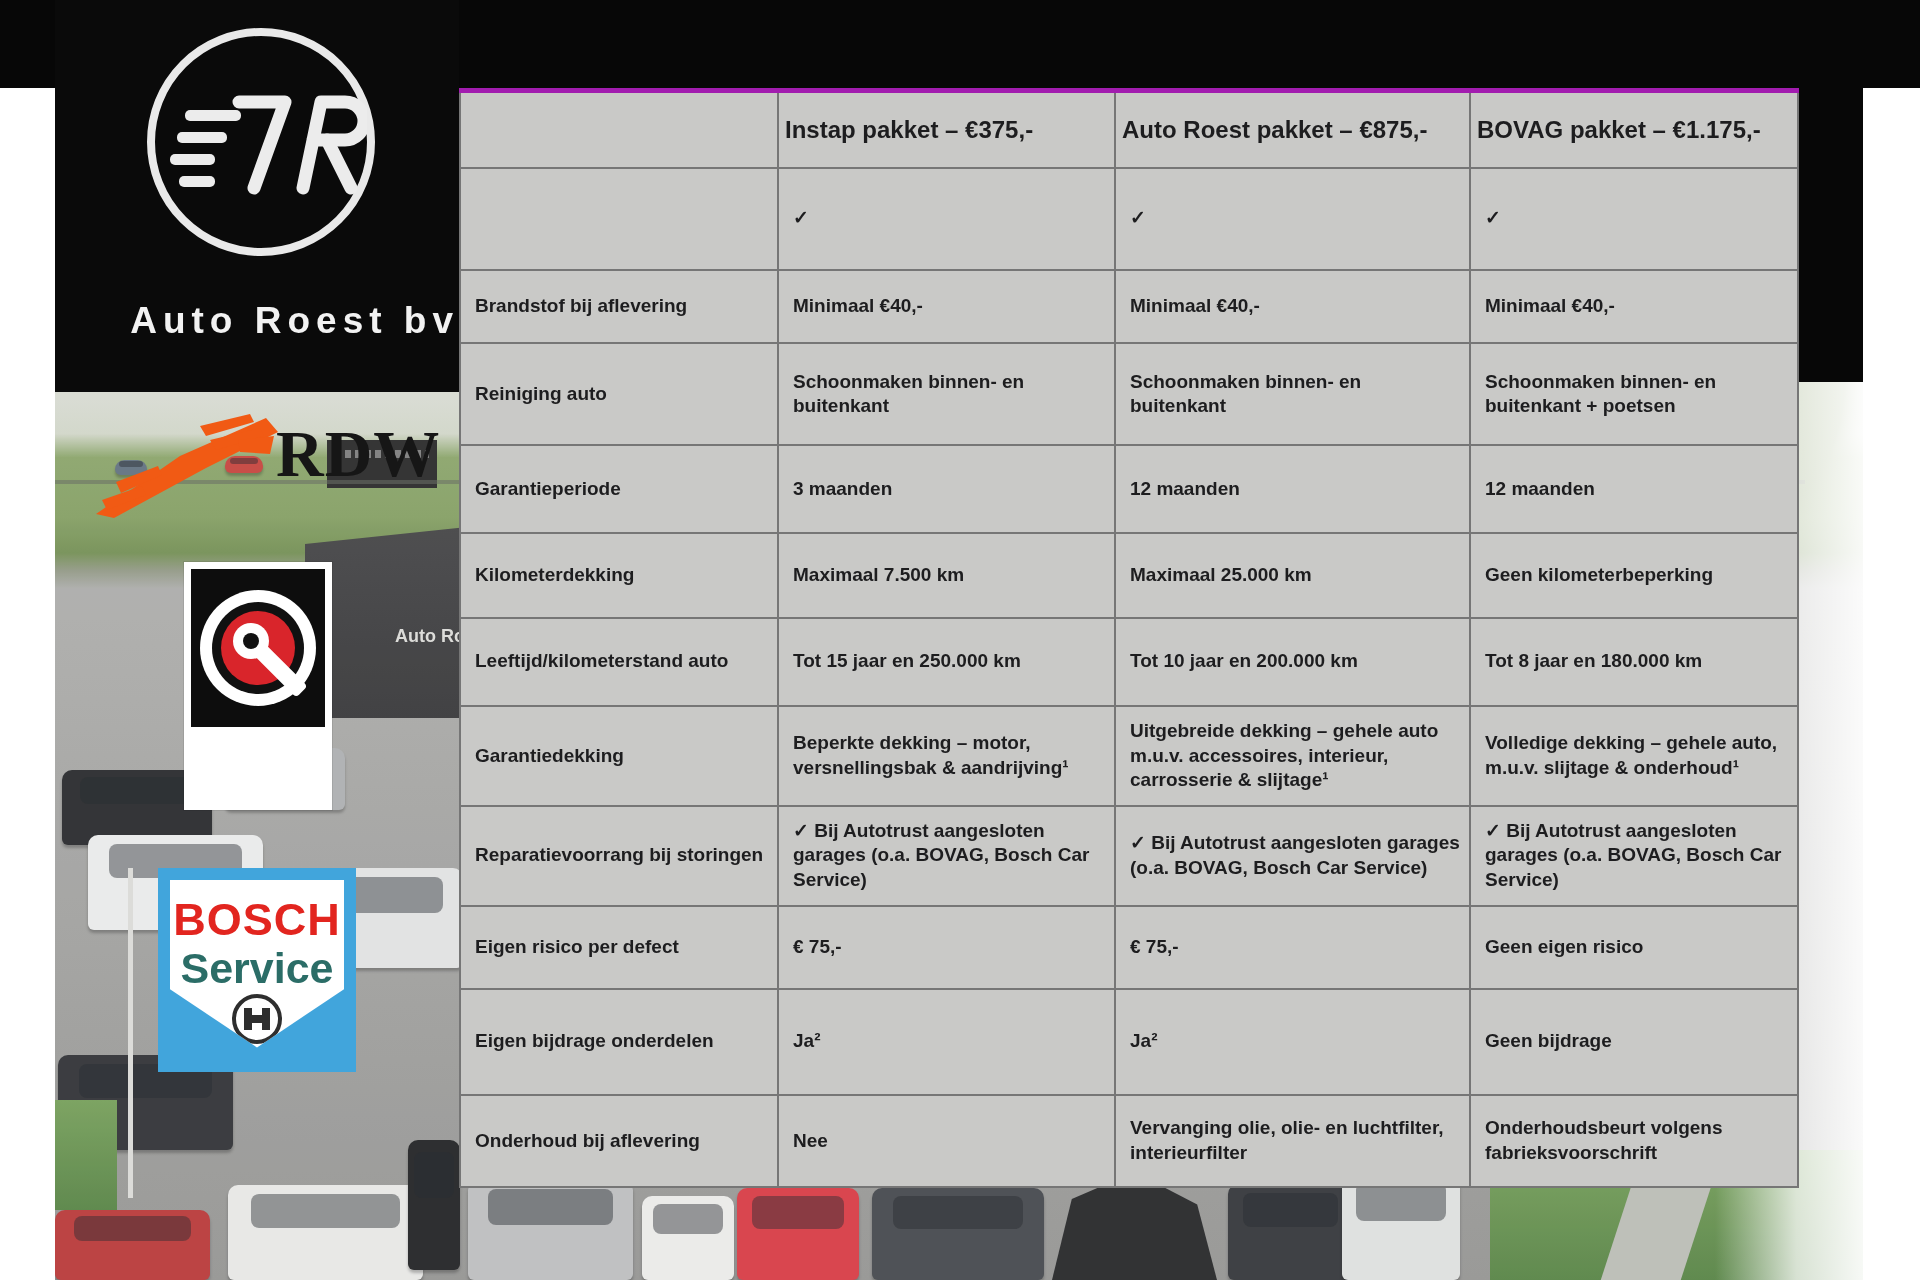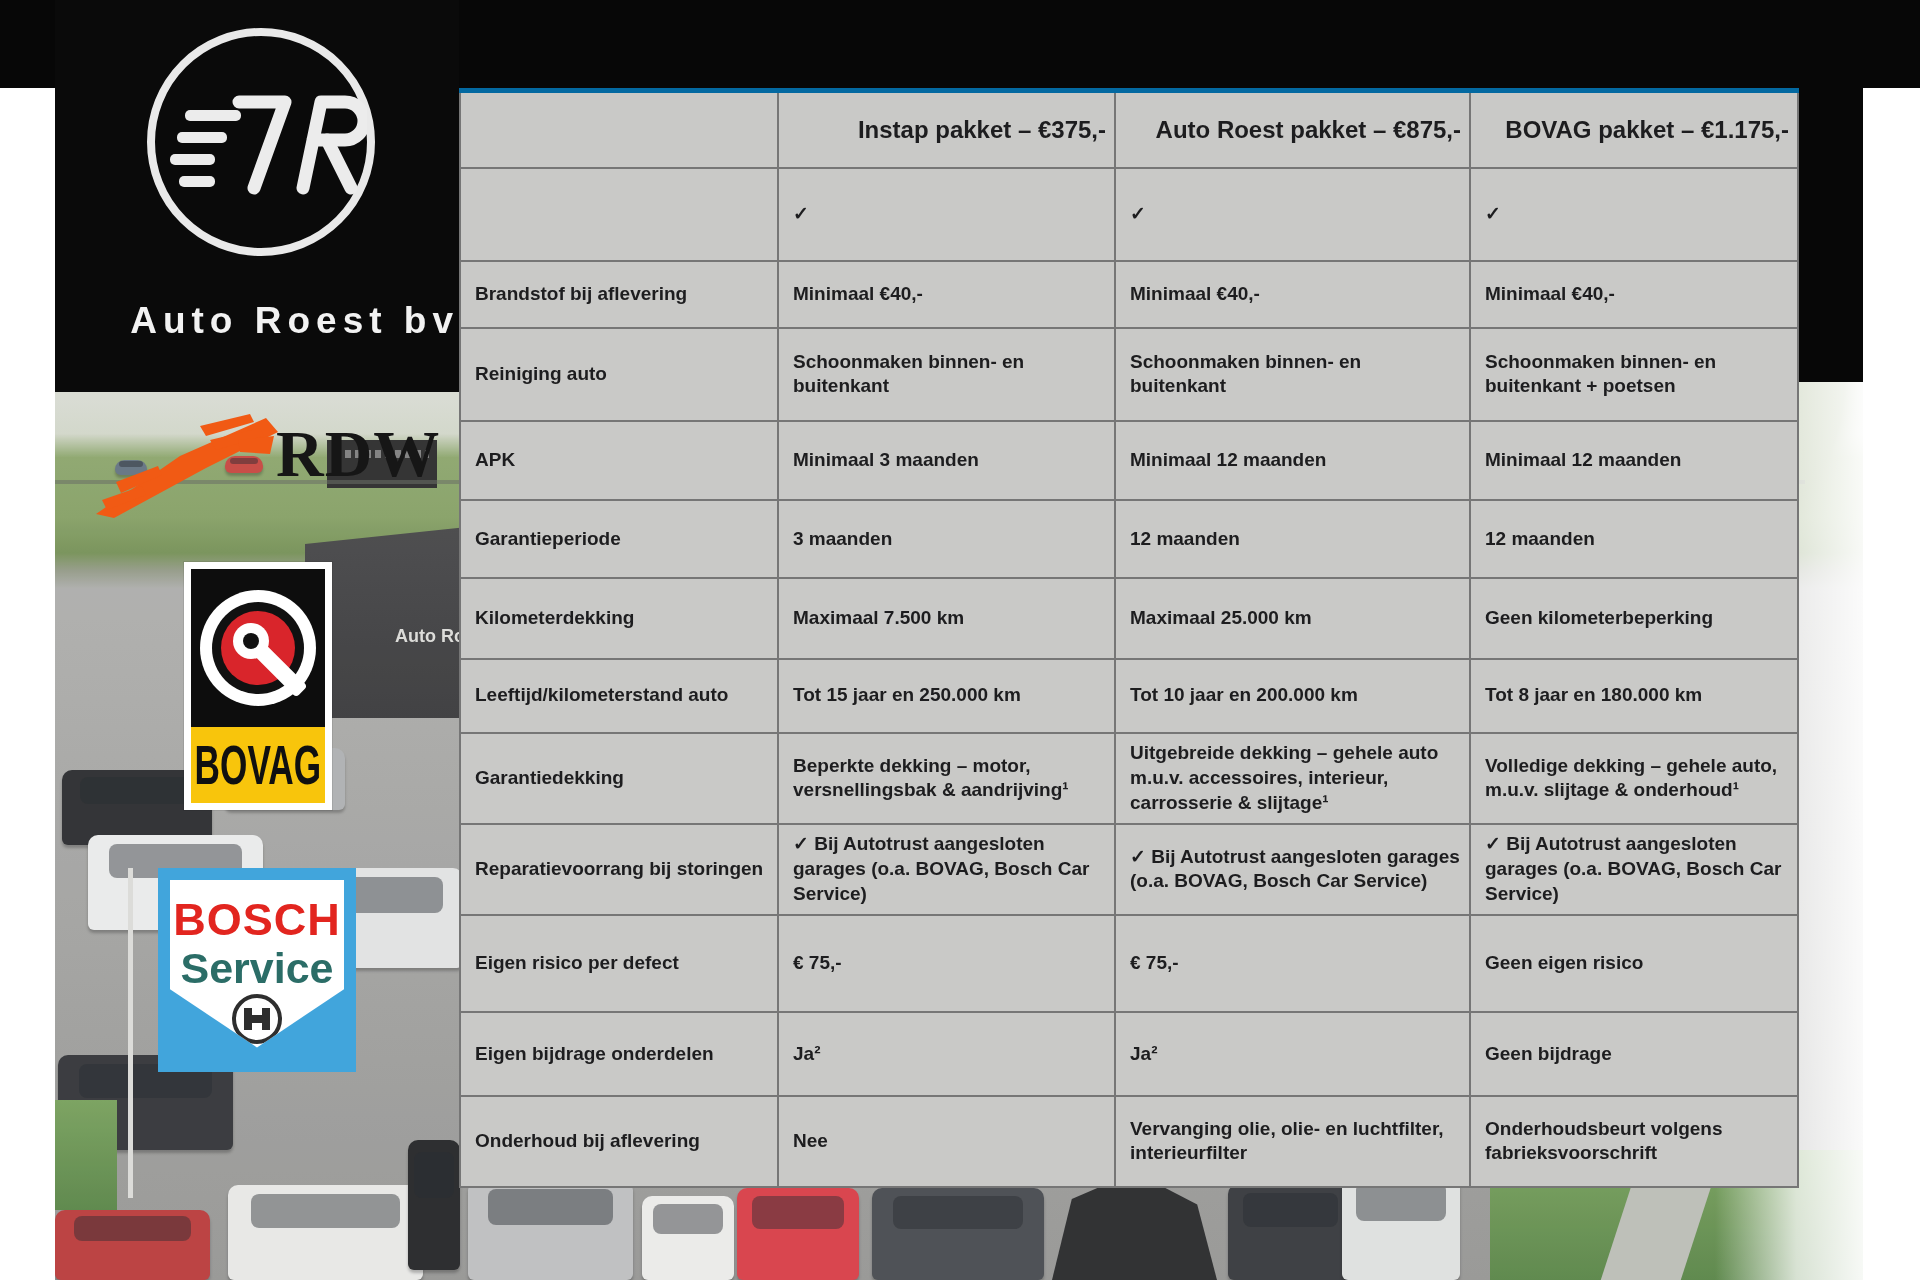--- a/index.html
+++ b/index.html
@@ -69,7 +69,7 @@
     border-collapse:collapse;table-layout:fixed;background:#c9c9c7;z-index:5;}
   .cmp th,.cmp td{border:2px solid #767676;vertical-align:middle;
     padding:6px 8px 6px 14px;font-weight:bold;color:#1d1d1f;overflow:hidden;}
-  .cmp thead th{font-size:24px;text-align:right;border-top:5px solid #0369a1;padding-left:6px;}
+  .cmp thead th{font-size:24px;text-align:left;border-top:5px solid #a21caf;padding-left:6px;}
   .cmp td{font-size:19px;line-height:1.3;}
   .cmp td.lbl{font-size:19px;}
   .cmp thead tr{height:77px;}

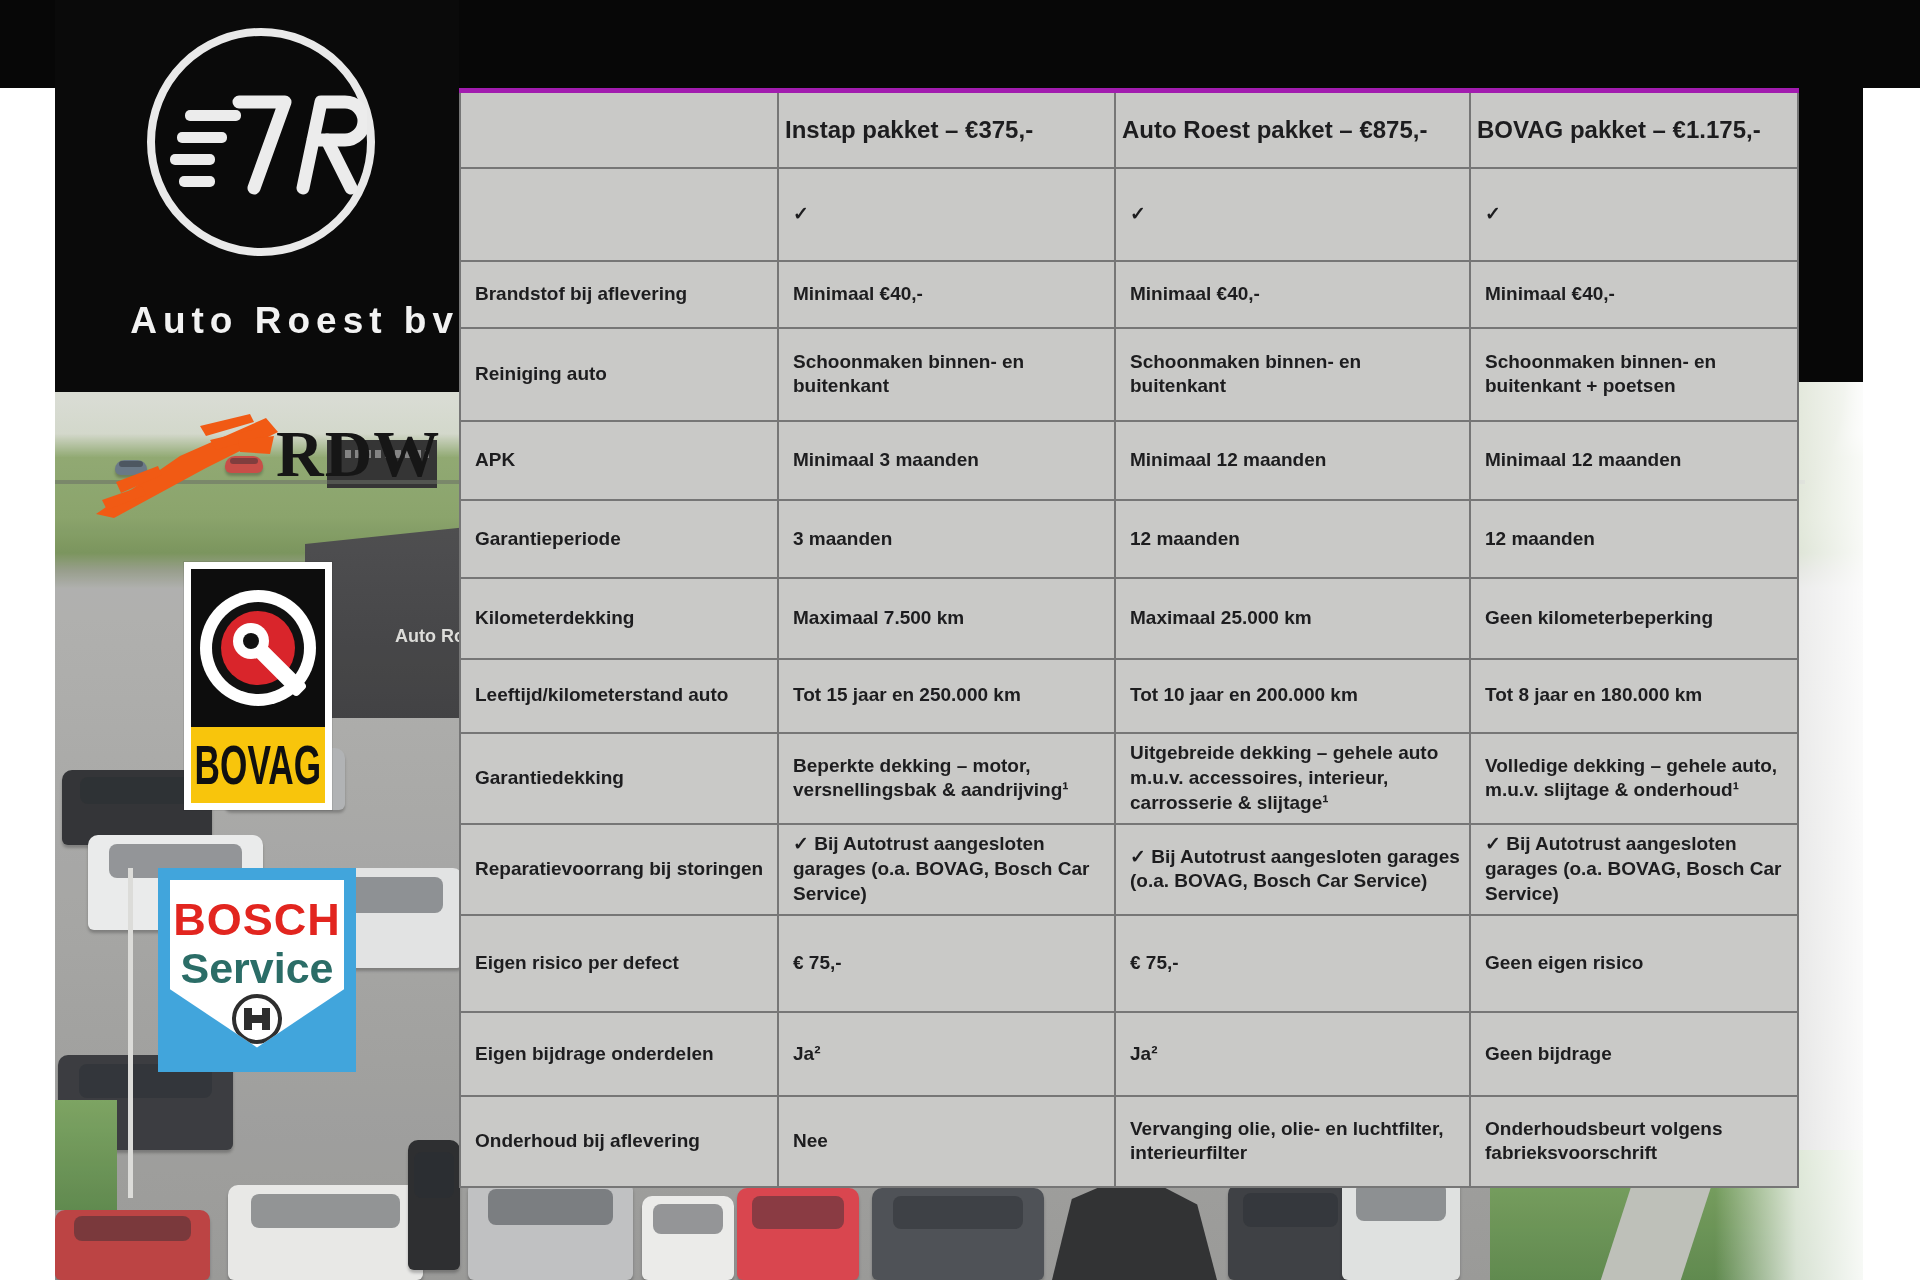--- a/index.html
+++ b/index.html
@@ -230,12 +230,6 @@
       <td>Schoonmaken binnen- en buitenkant + poetsen</td>
     </tr>
     <tr>
-      <td class="lbl">APK</td>
-      <td>Minimaal 3 maanden</td>
-      <td>Minimaal 12 maanden</td>
-      <td>Minimaal 12 maanden</td>
-    </tr>
-    <tr>
       <td class="lbl">Garantieperiode</td>
       <td>3 maanden</td>
       <td>12 maanden</td>

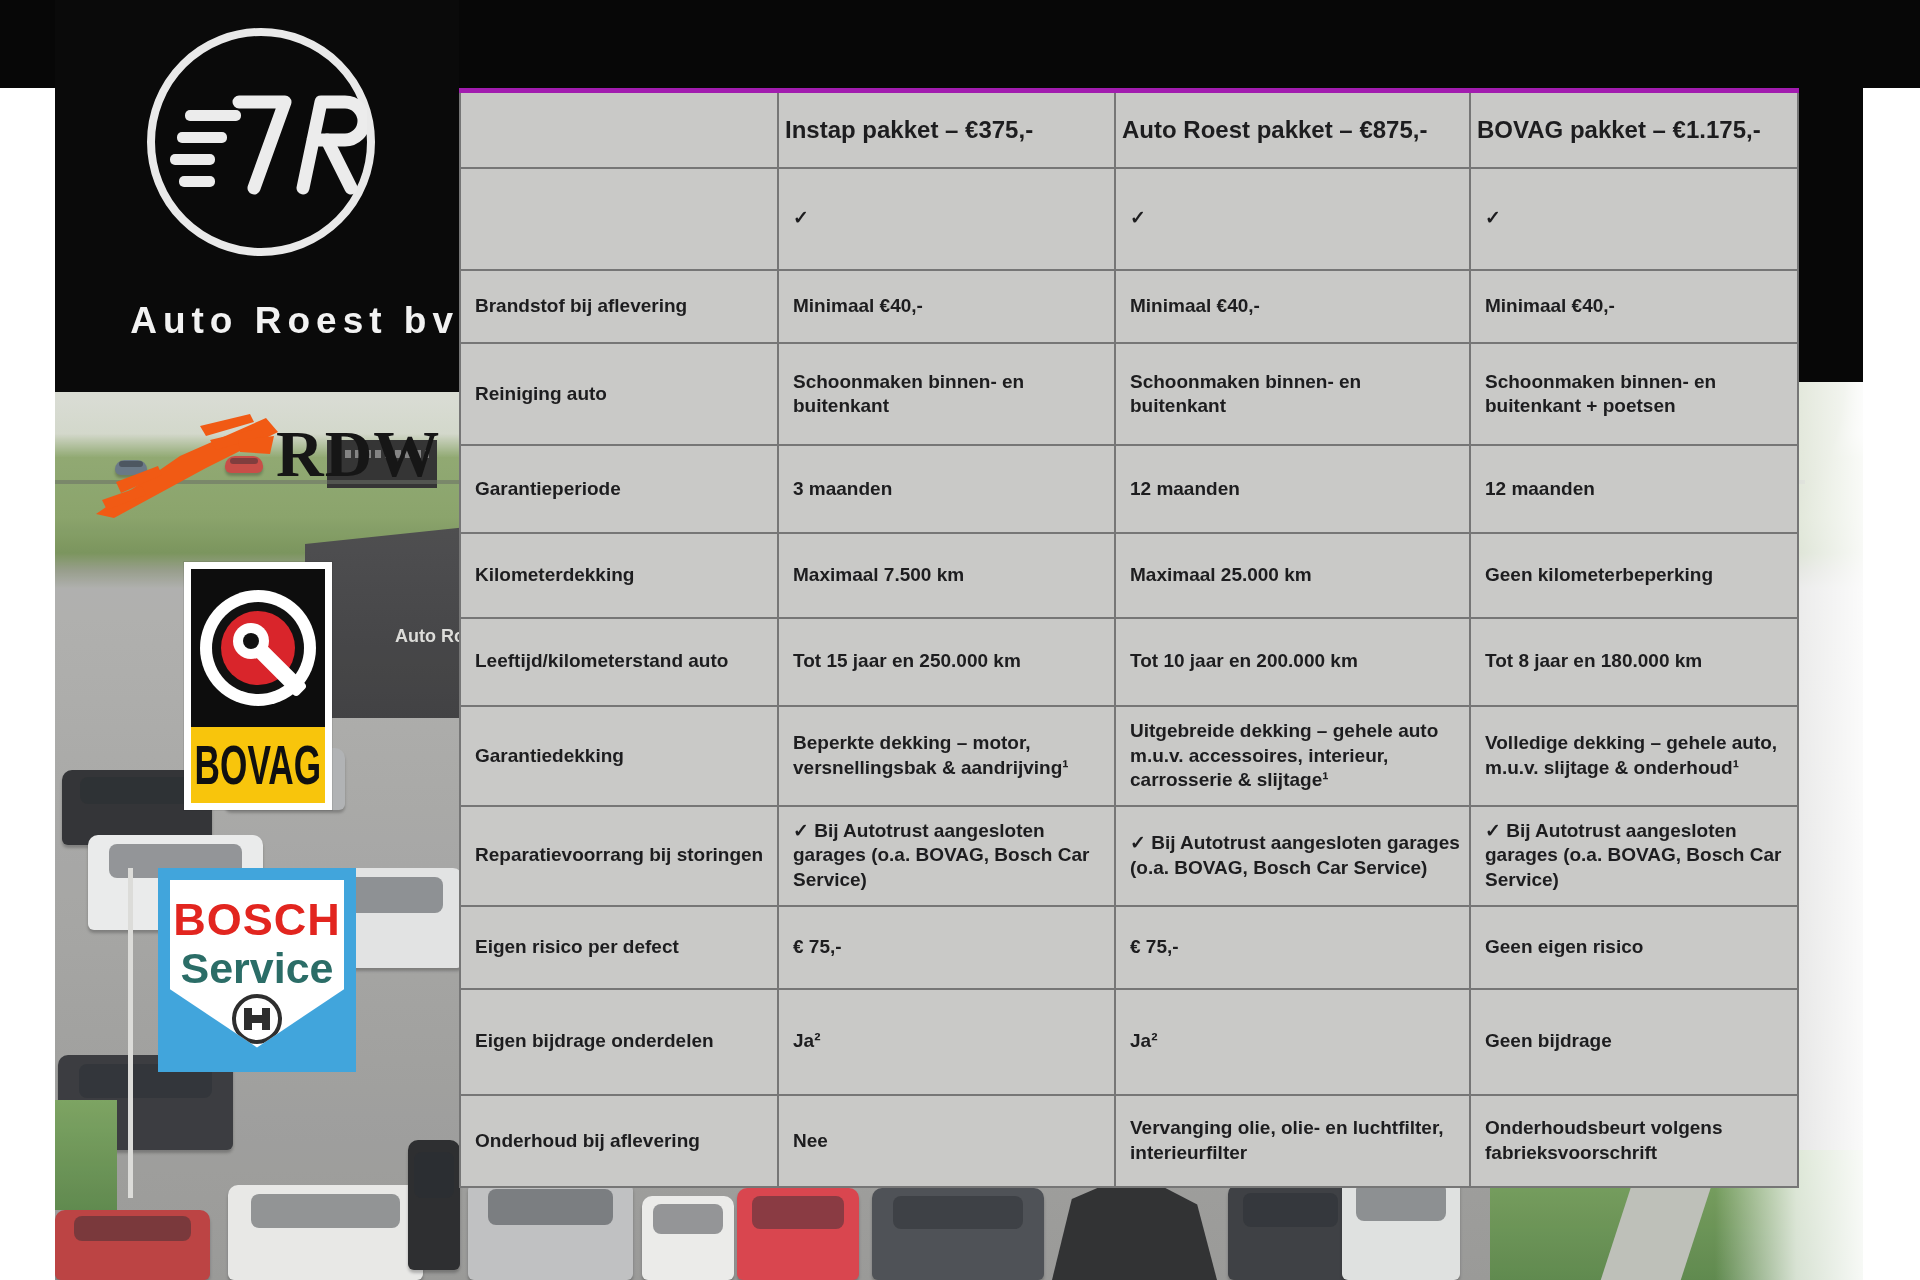--- a/index.html
+++ b/index.html
@@ -177,9 +177,6 @@
       <circle cx="60" cy="72" r="8" fill="#111111"></circle>
     </svg>
   </div>
-  <div class="bovag-bottom">
-    <span class="bovag-word">BOVAG</span>
-  </div>
 </div>
 
 <div class="bosch">

